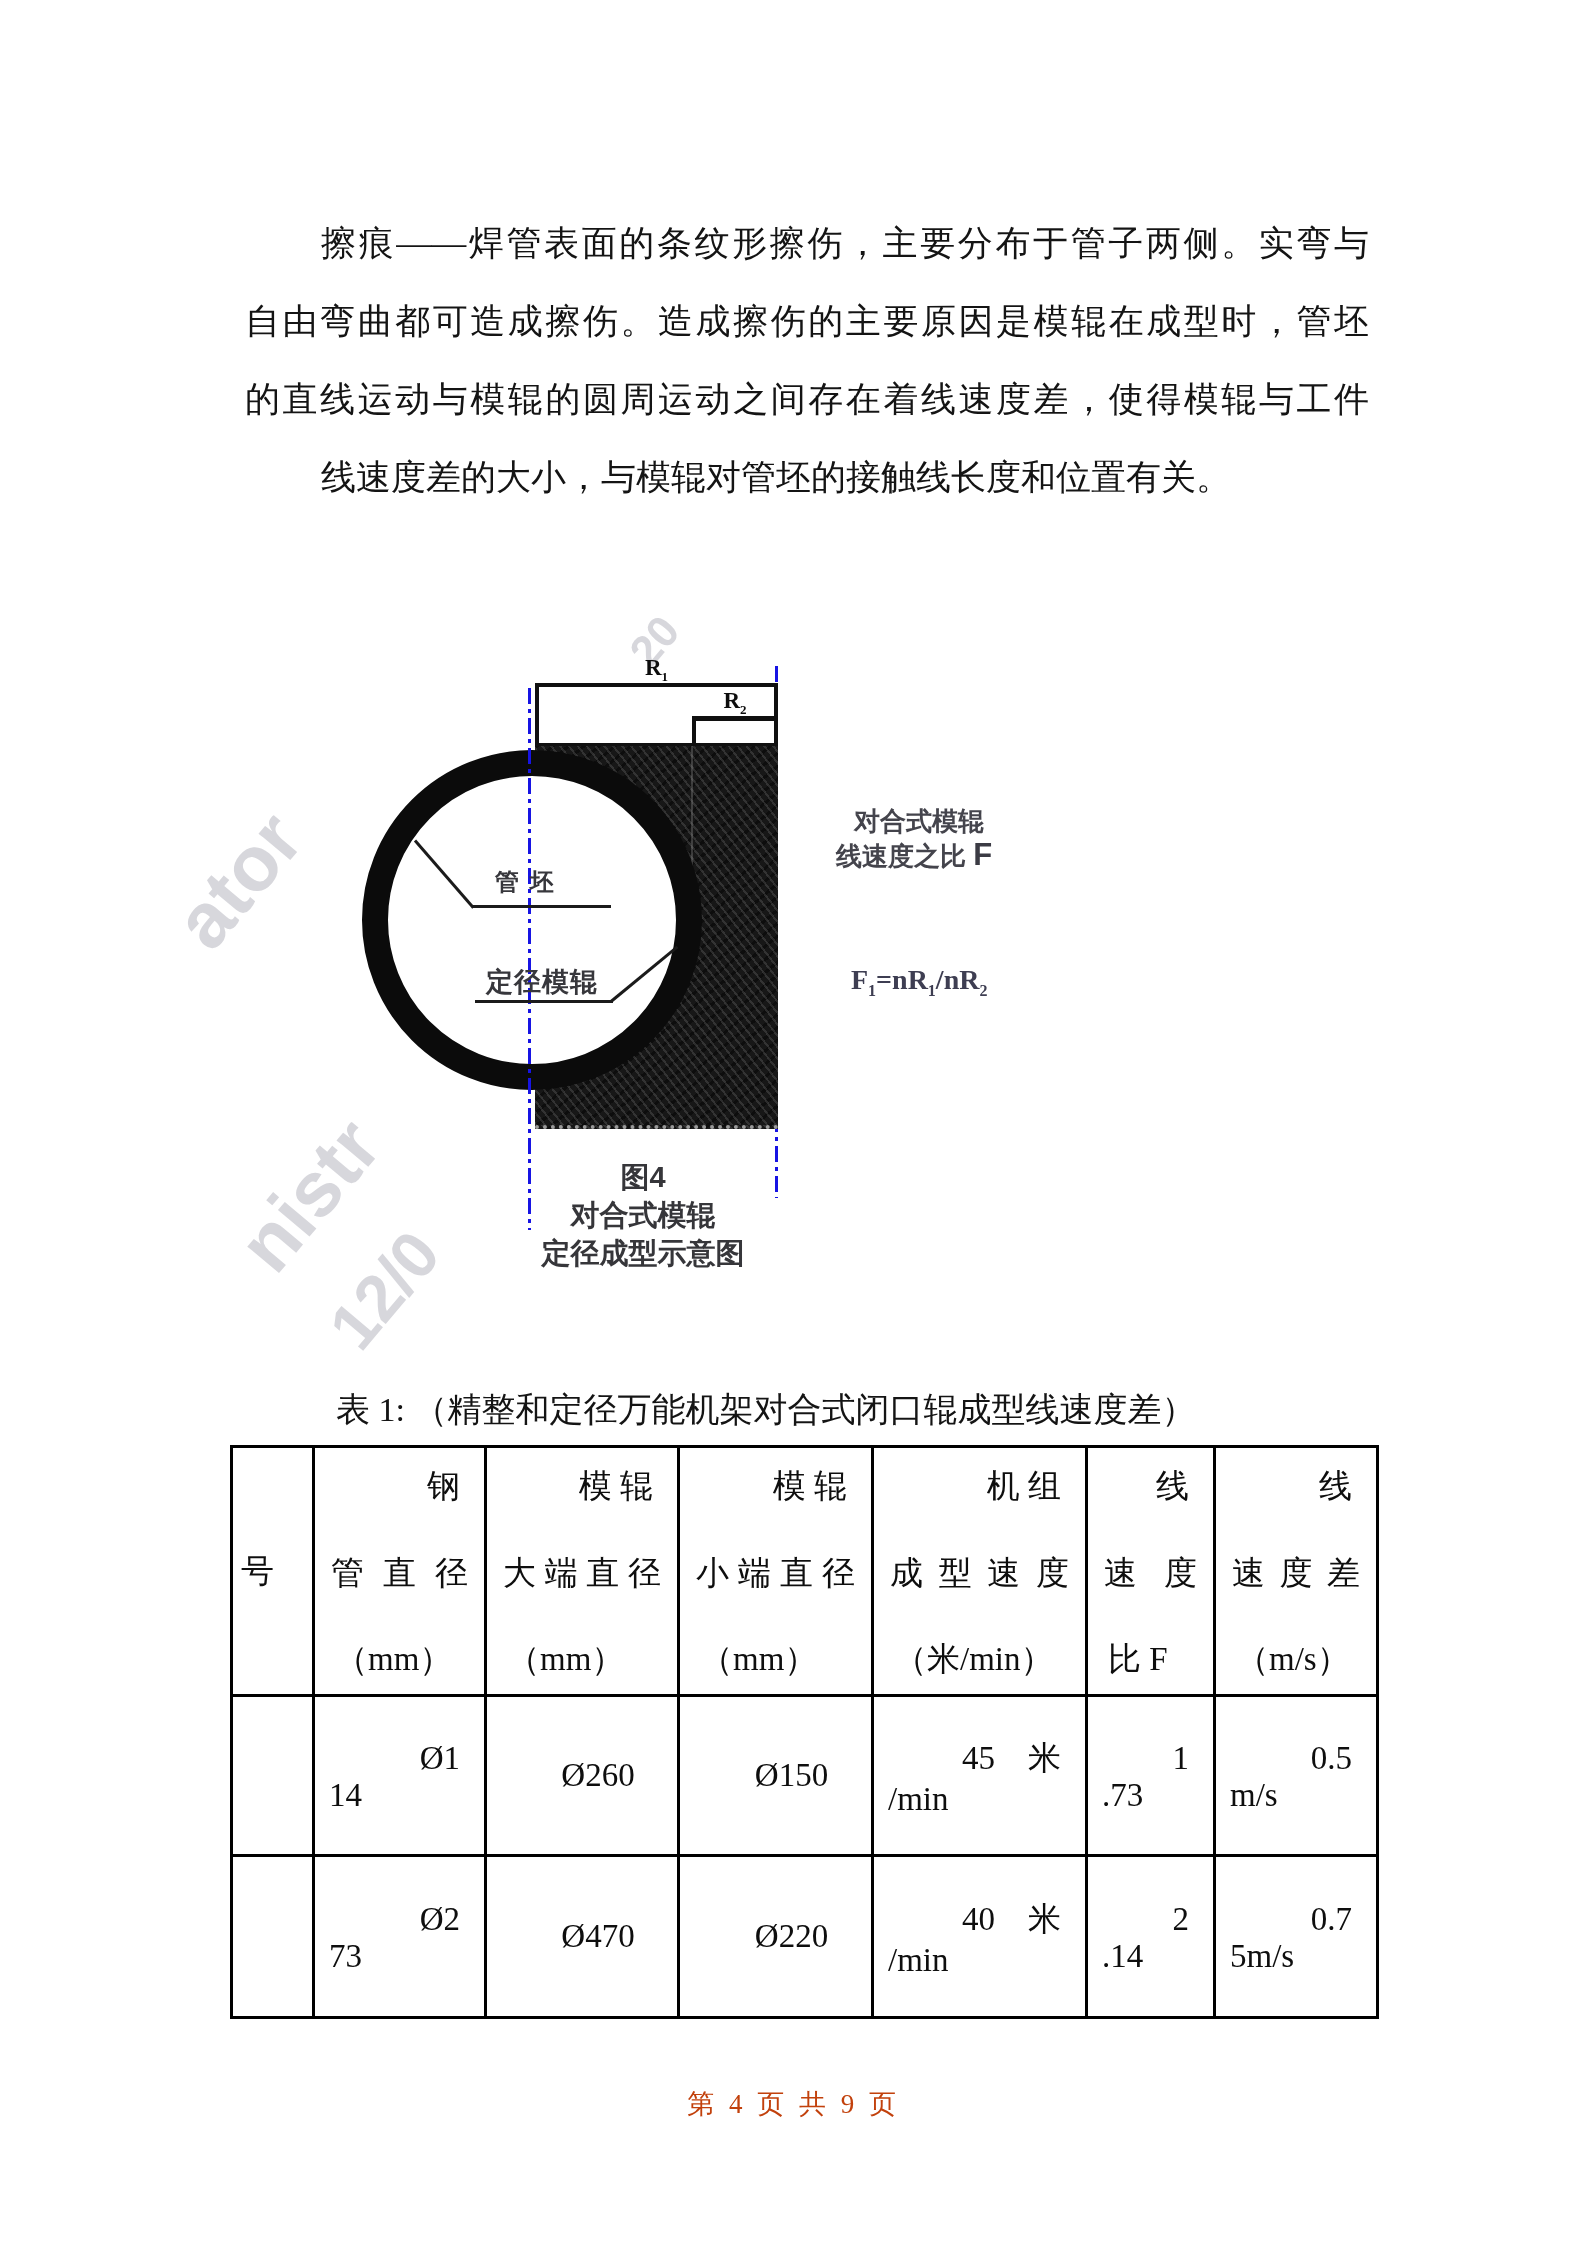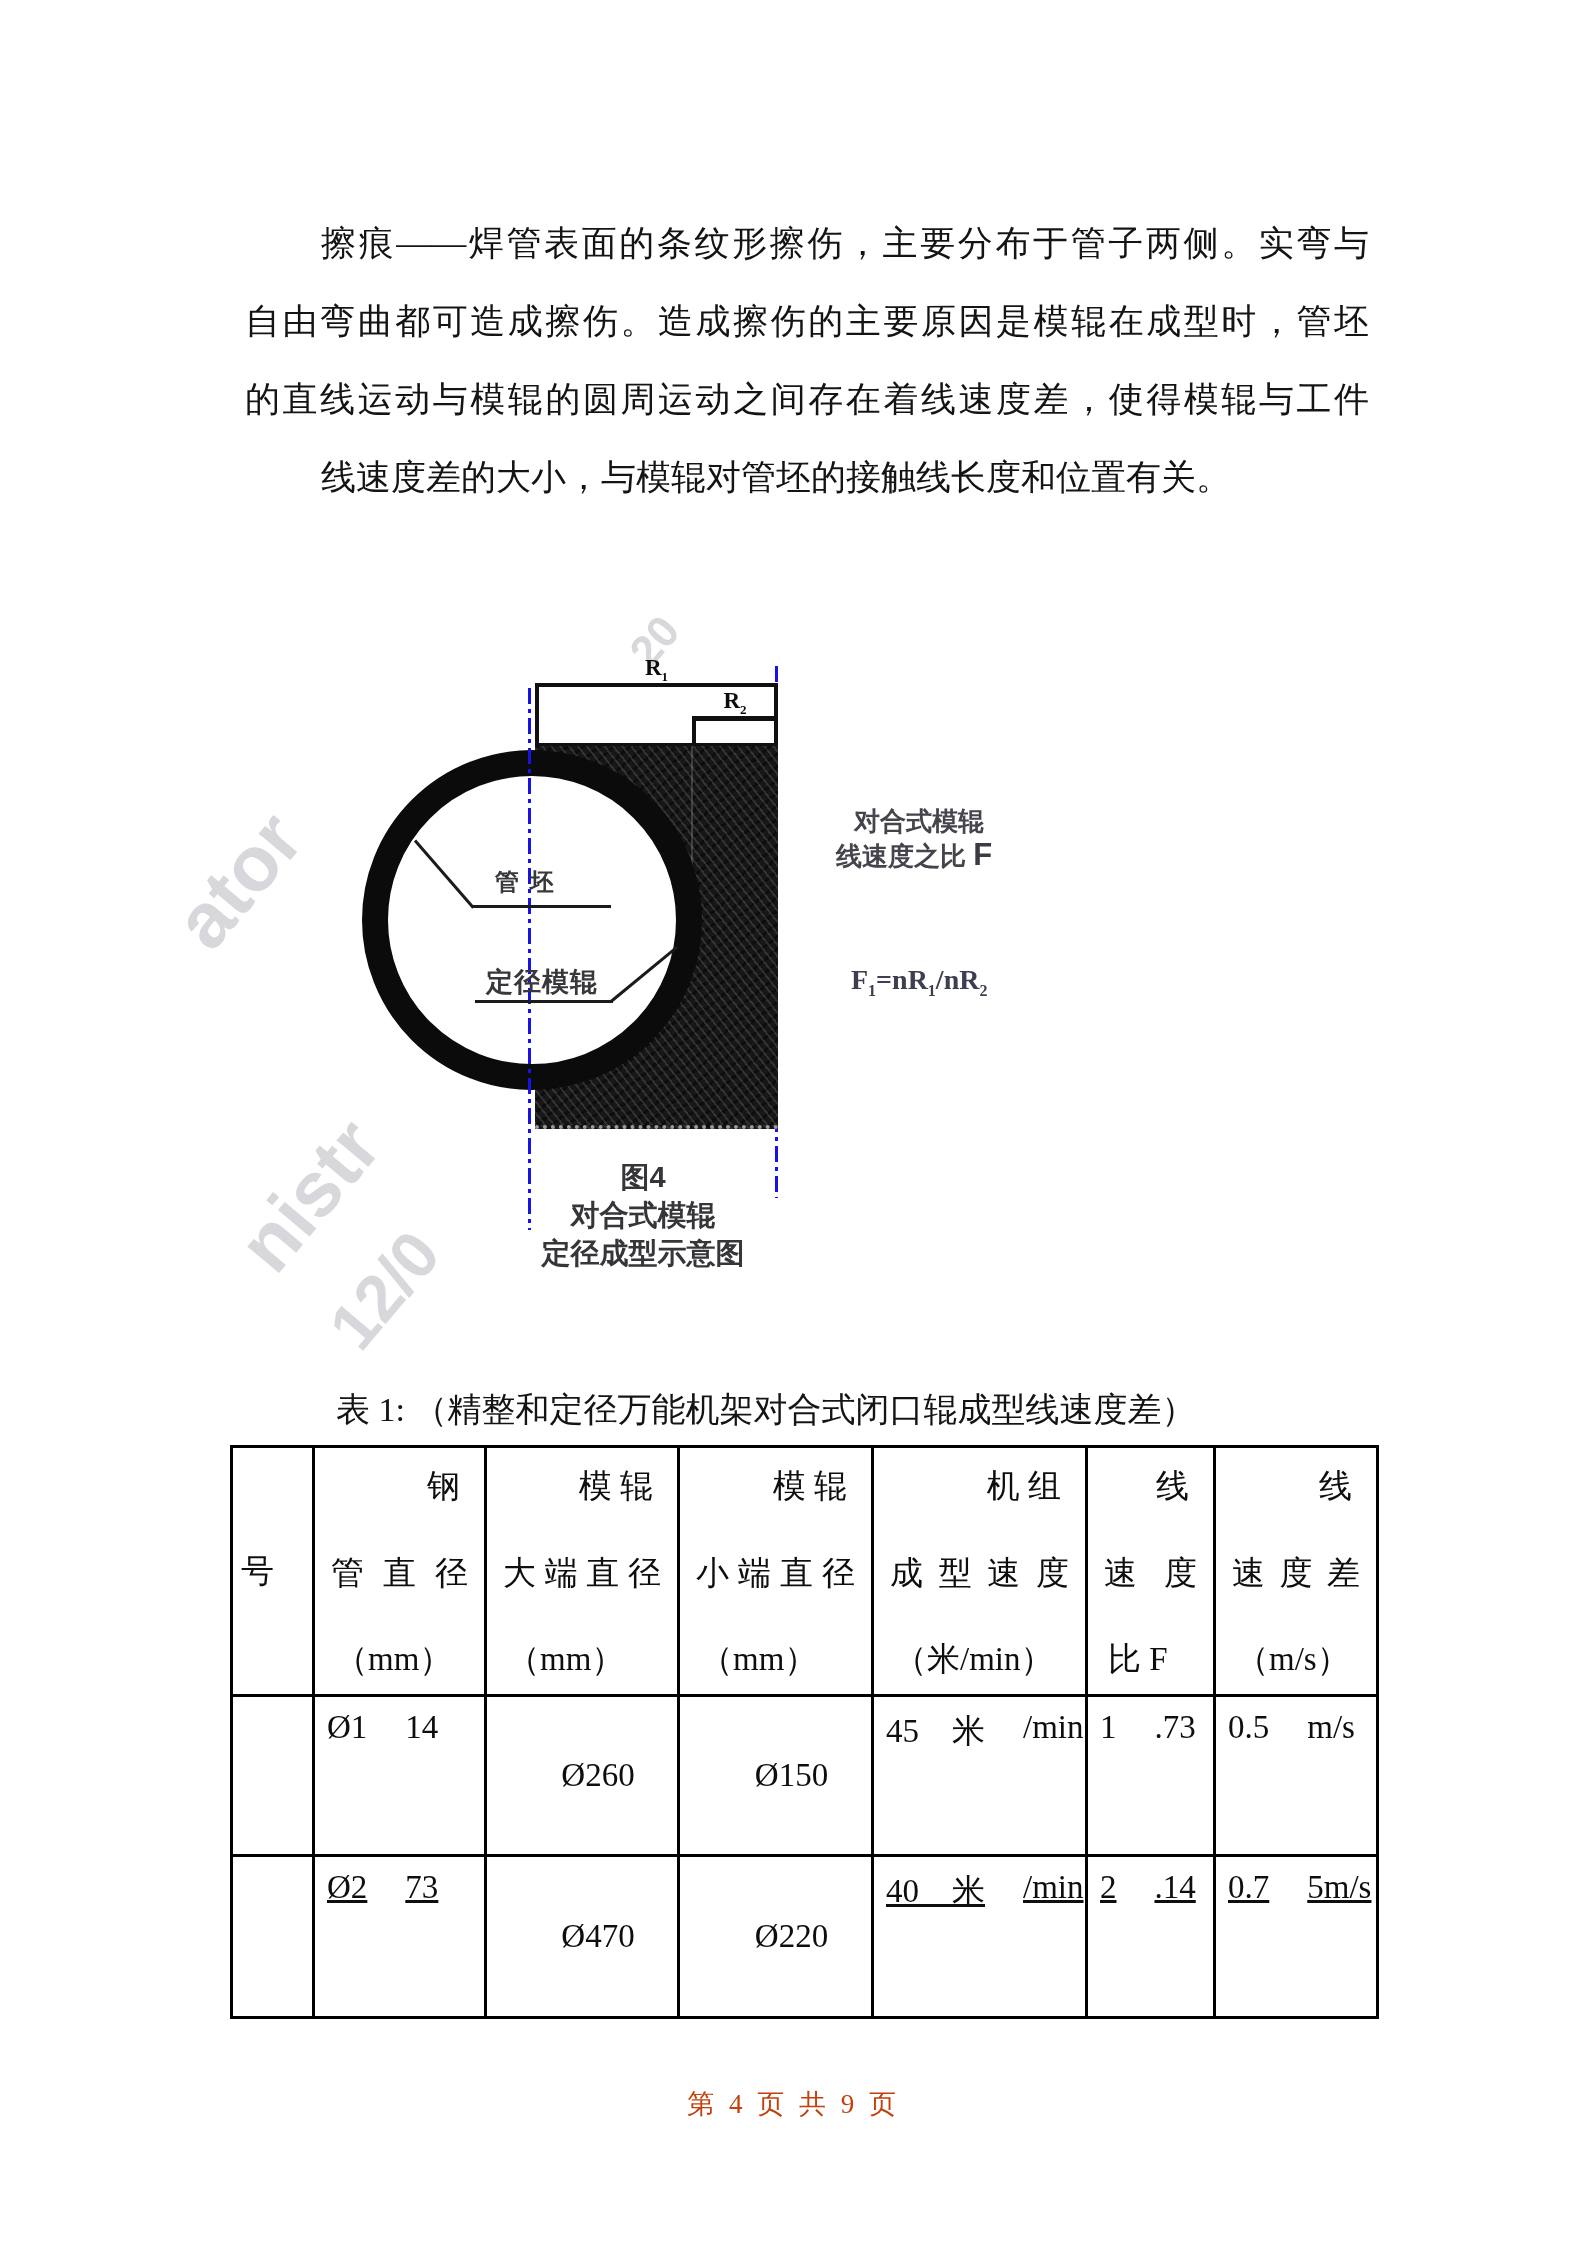--- a/index.html
+++ b/index.html
@@ -114,7 +114,7 @@
   .h3 .j { text-align:justify; text-align-last:justify; padding:0 16px; }
   .h3 .l { text-align:left;   padding-left:20px; }
   .corner { display:flex; align-items:center; height:246px; padding-left:8px; }
-  .d2 { display:flex; flex-direction:row; justify-content:flex-start; height:157px; padding:12px 0 10px 12px; }
+  .d2 { display:flex; flex-direction:column; justify-content:center; height:157px; padding:12px 0 10px 0; }
   .d2 .r { text-align:right; padding-right:24px; }
   .d2 .l { text-align:left;  padding-left:14px; }
   .dm { display:flex; align-items:center; justify-content:center; height:157px; padding-left:32px; }

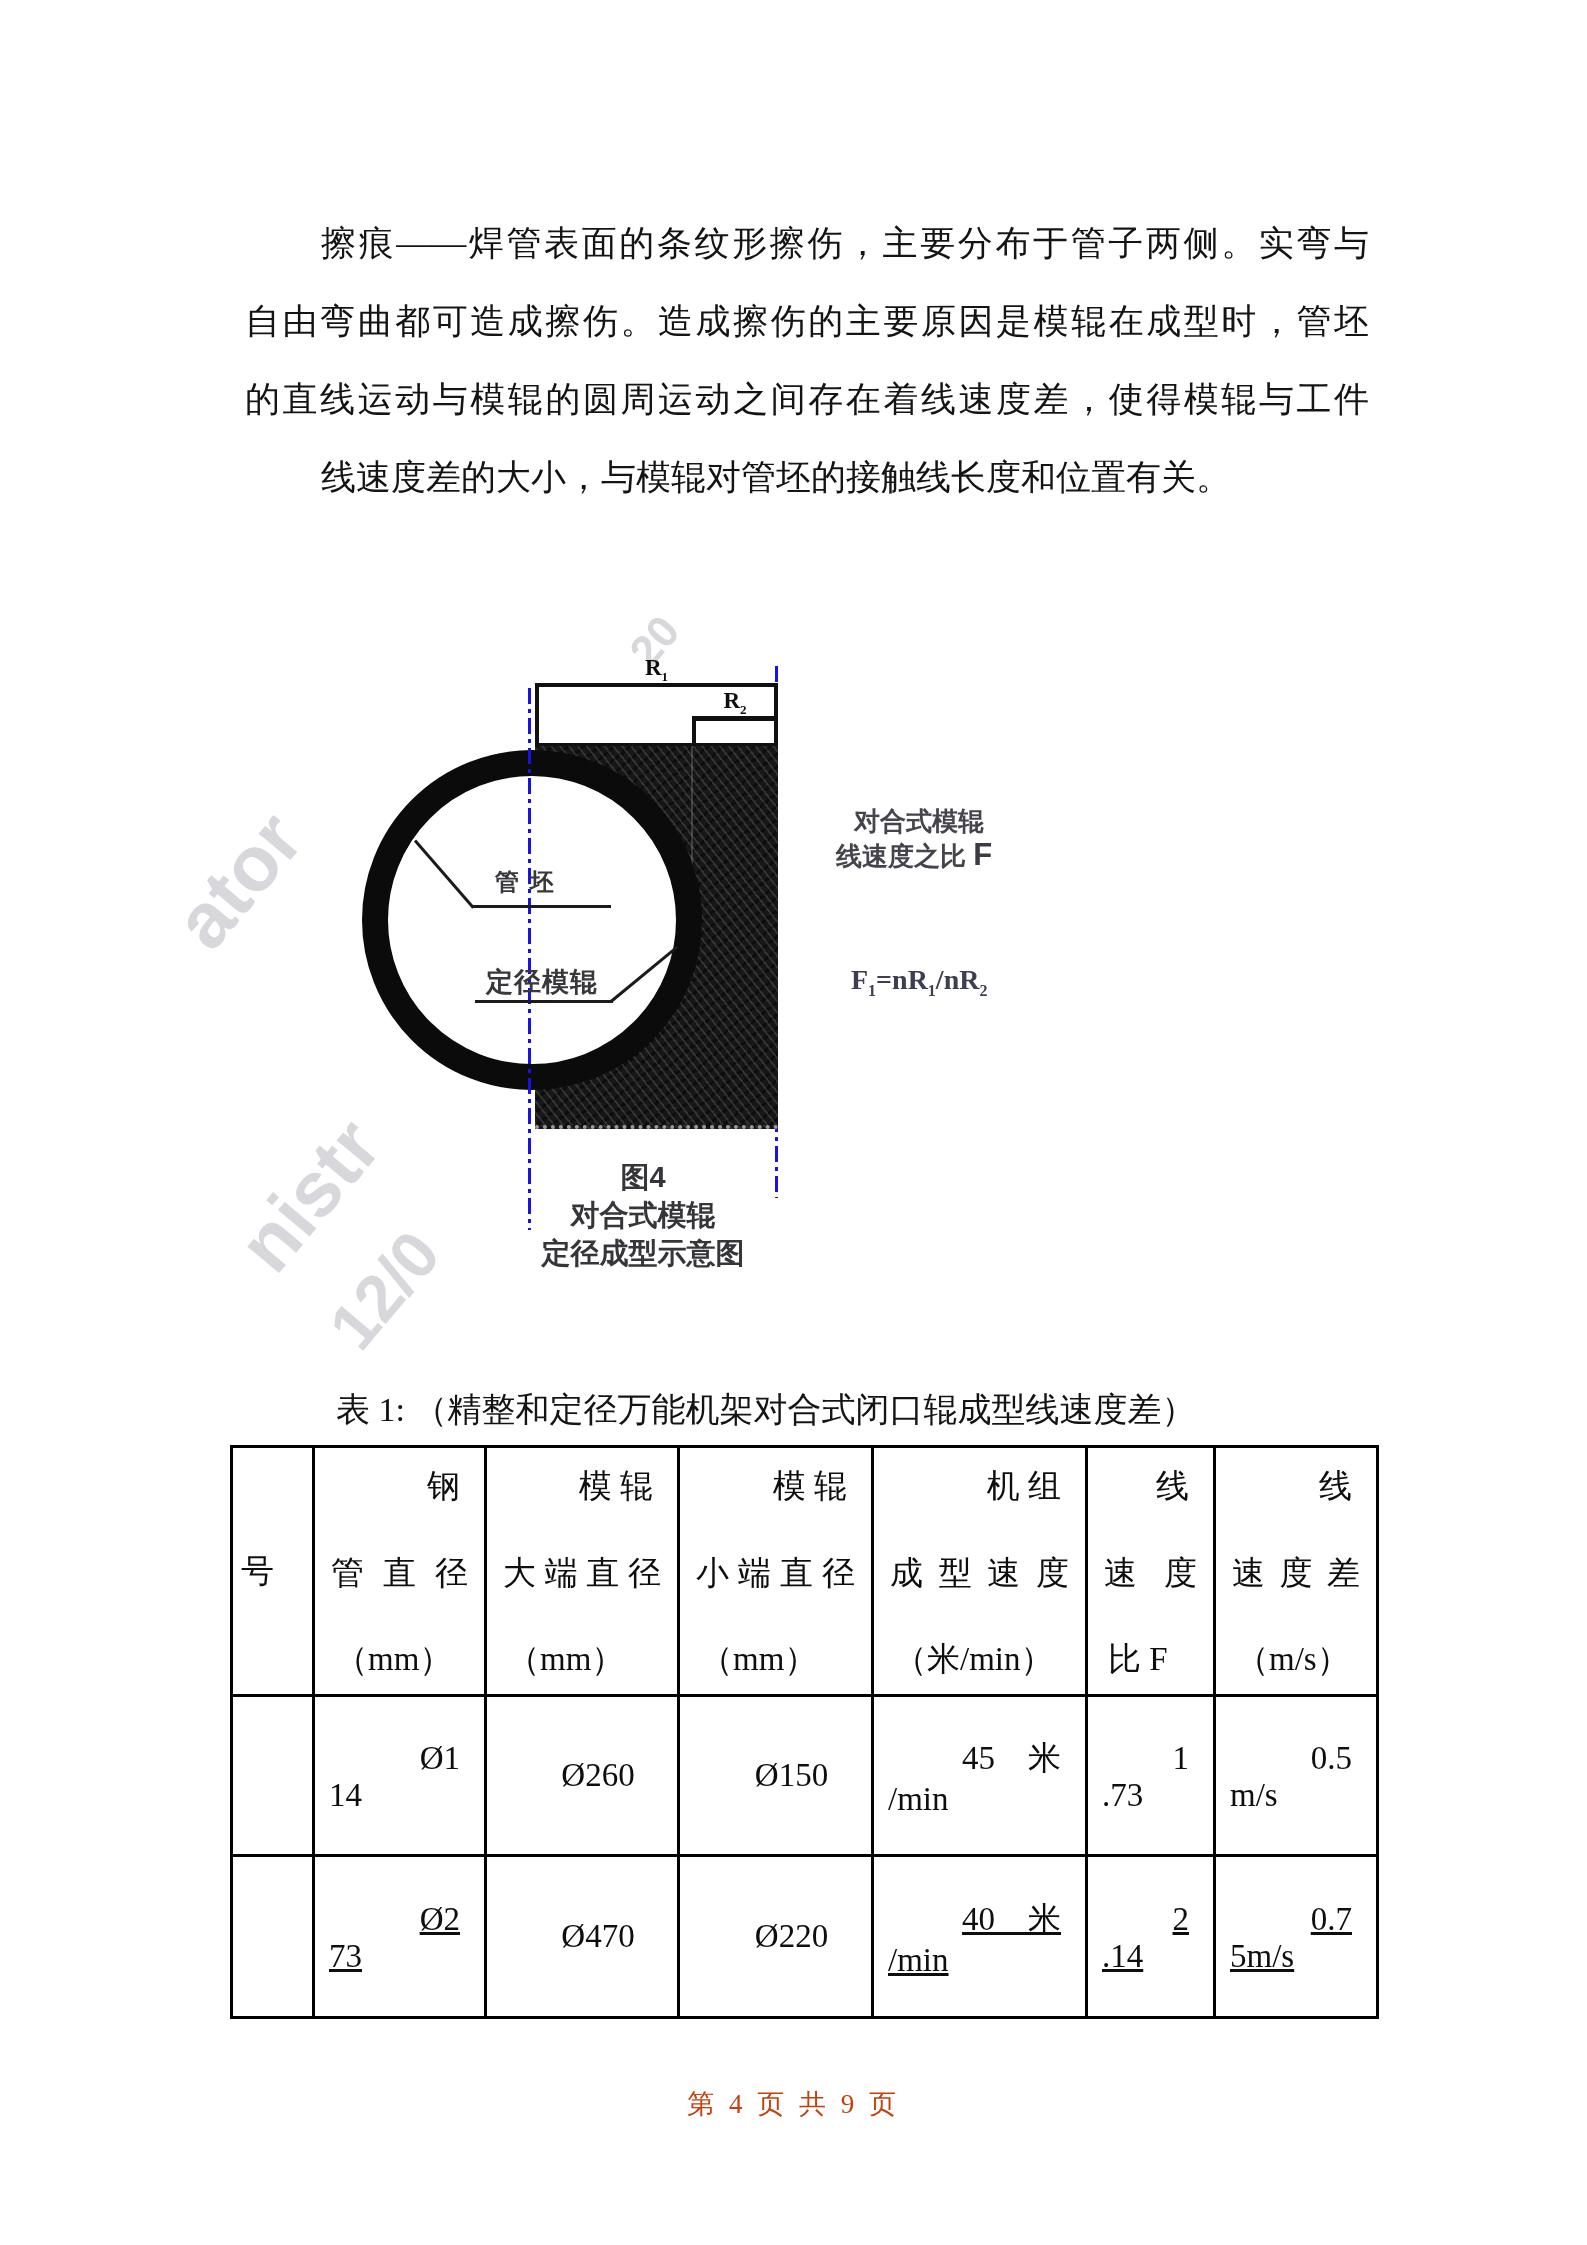--- a/index.html
+++ b/index.html
@@ -119,7 +119,7 @@
   .d2 .l { text-align:left;  padding-left:14px; }
   .dm { display:flex; align-items:center; justify-content:center; height:157px; padding-left:32px; }
   .dm2 { height:159px; }
-  .d2b { height:159px;text-decoration:underline; }
+  .d2b { height:159px; }
 
   
   .pagefooter {

